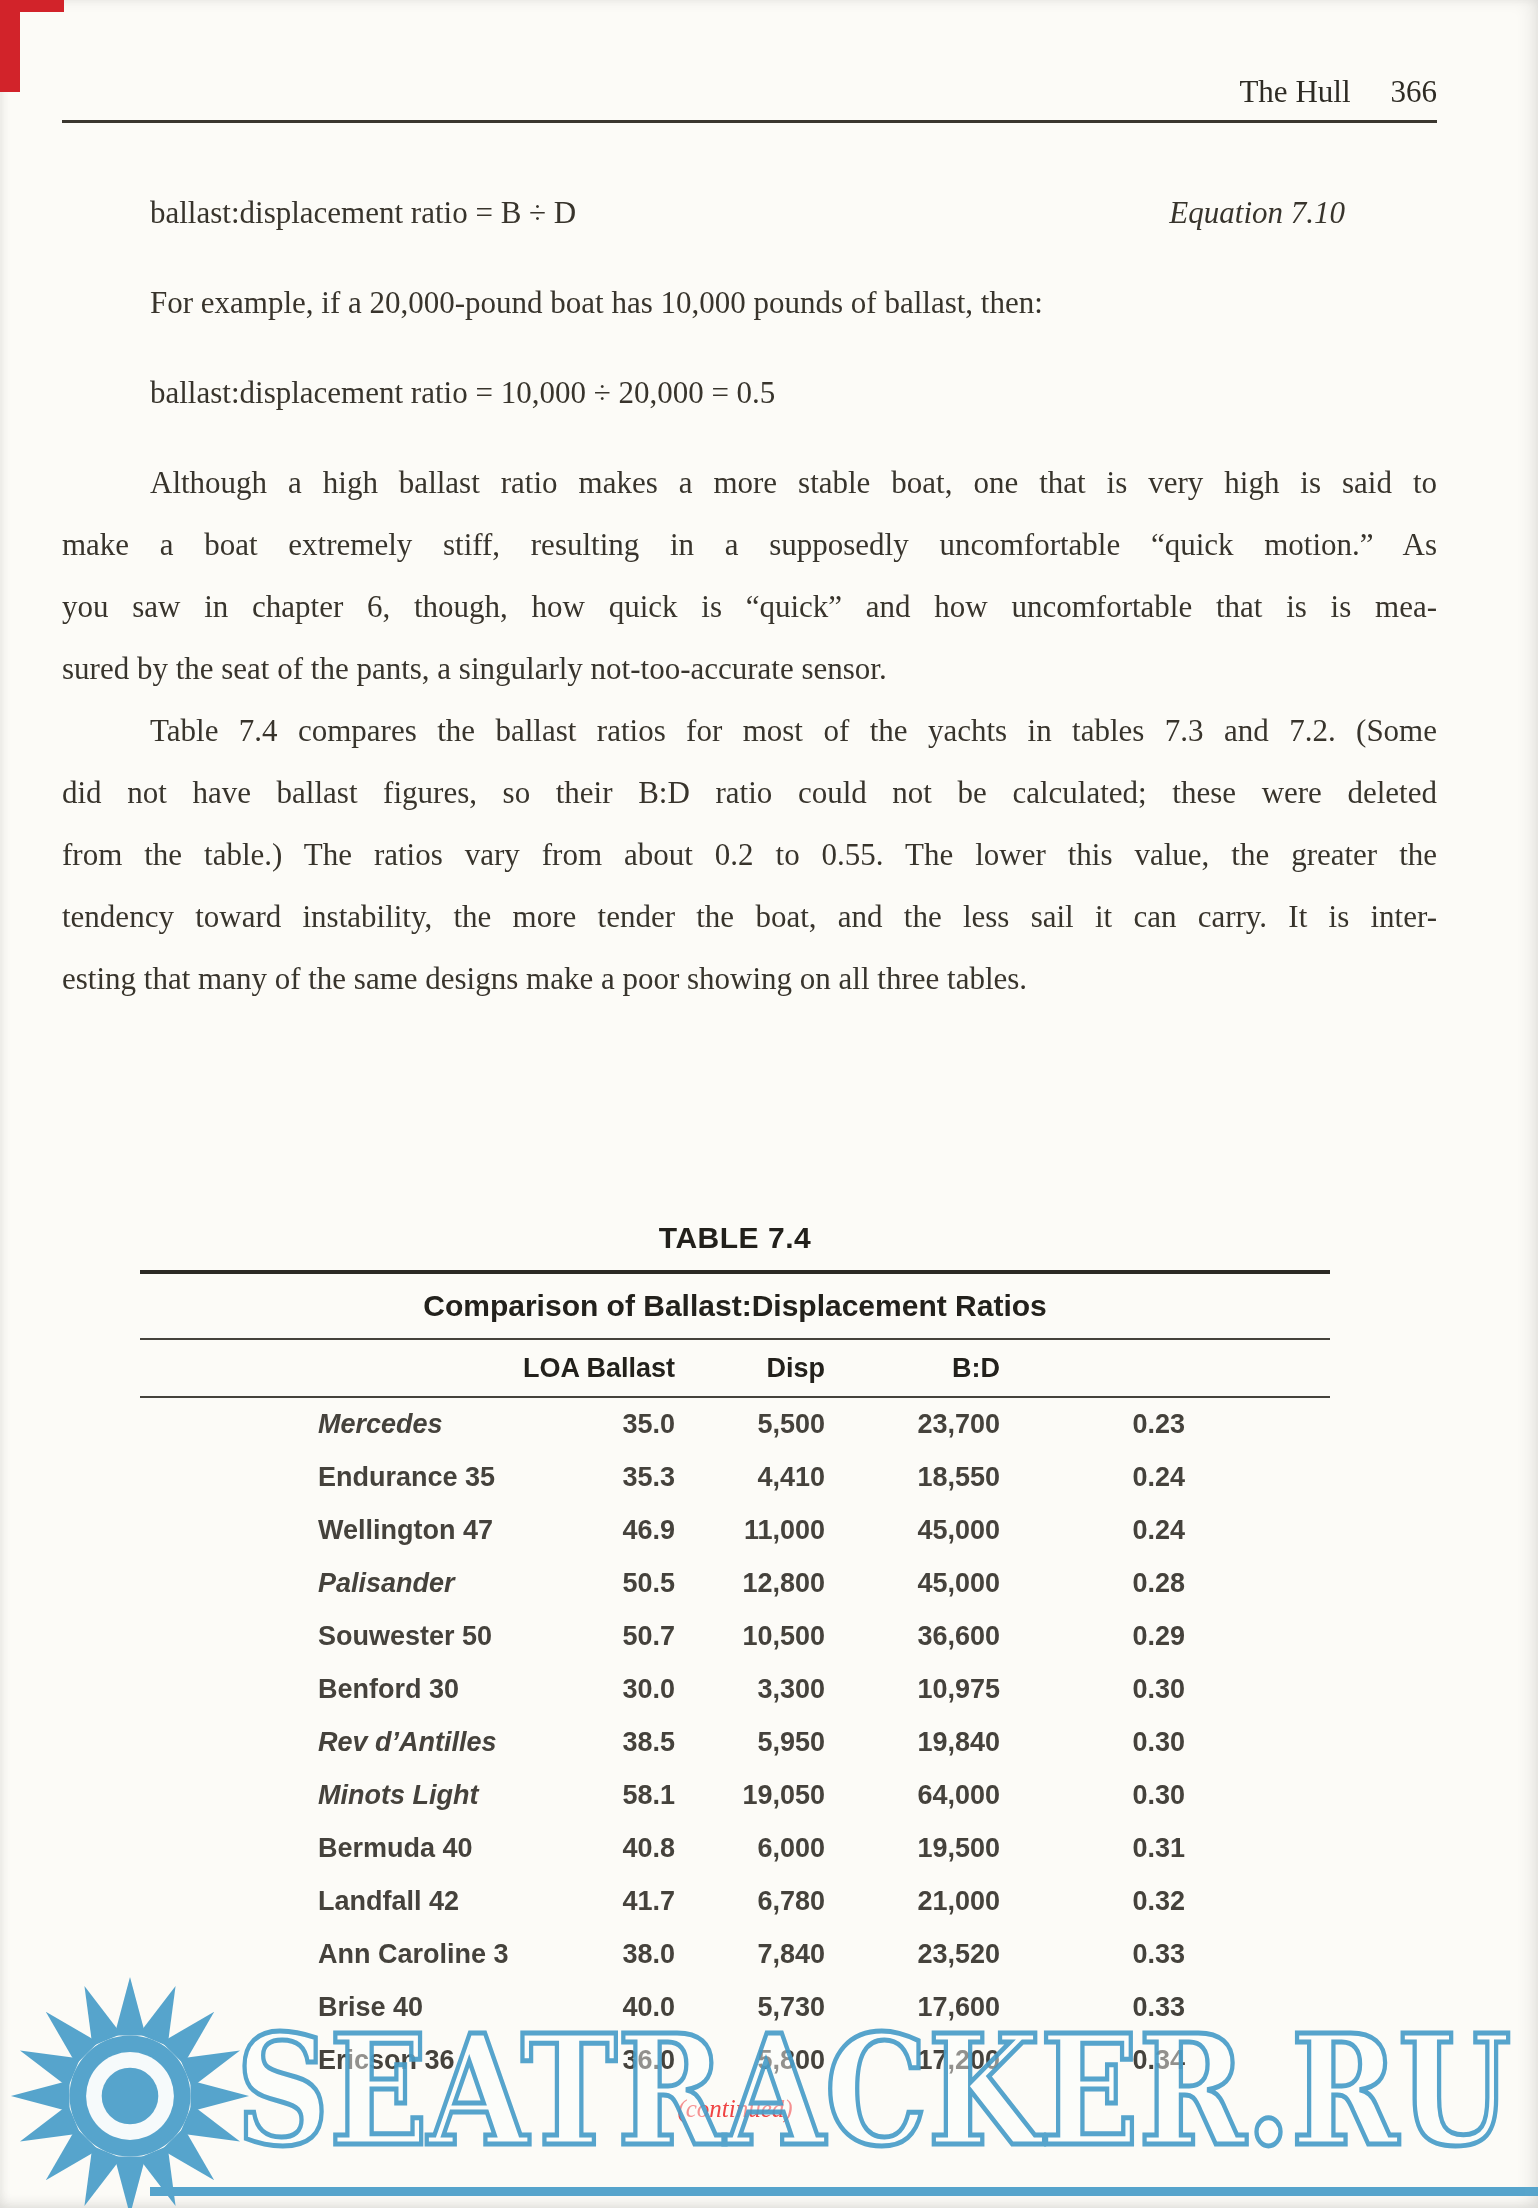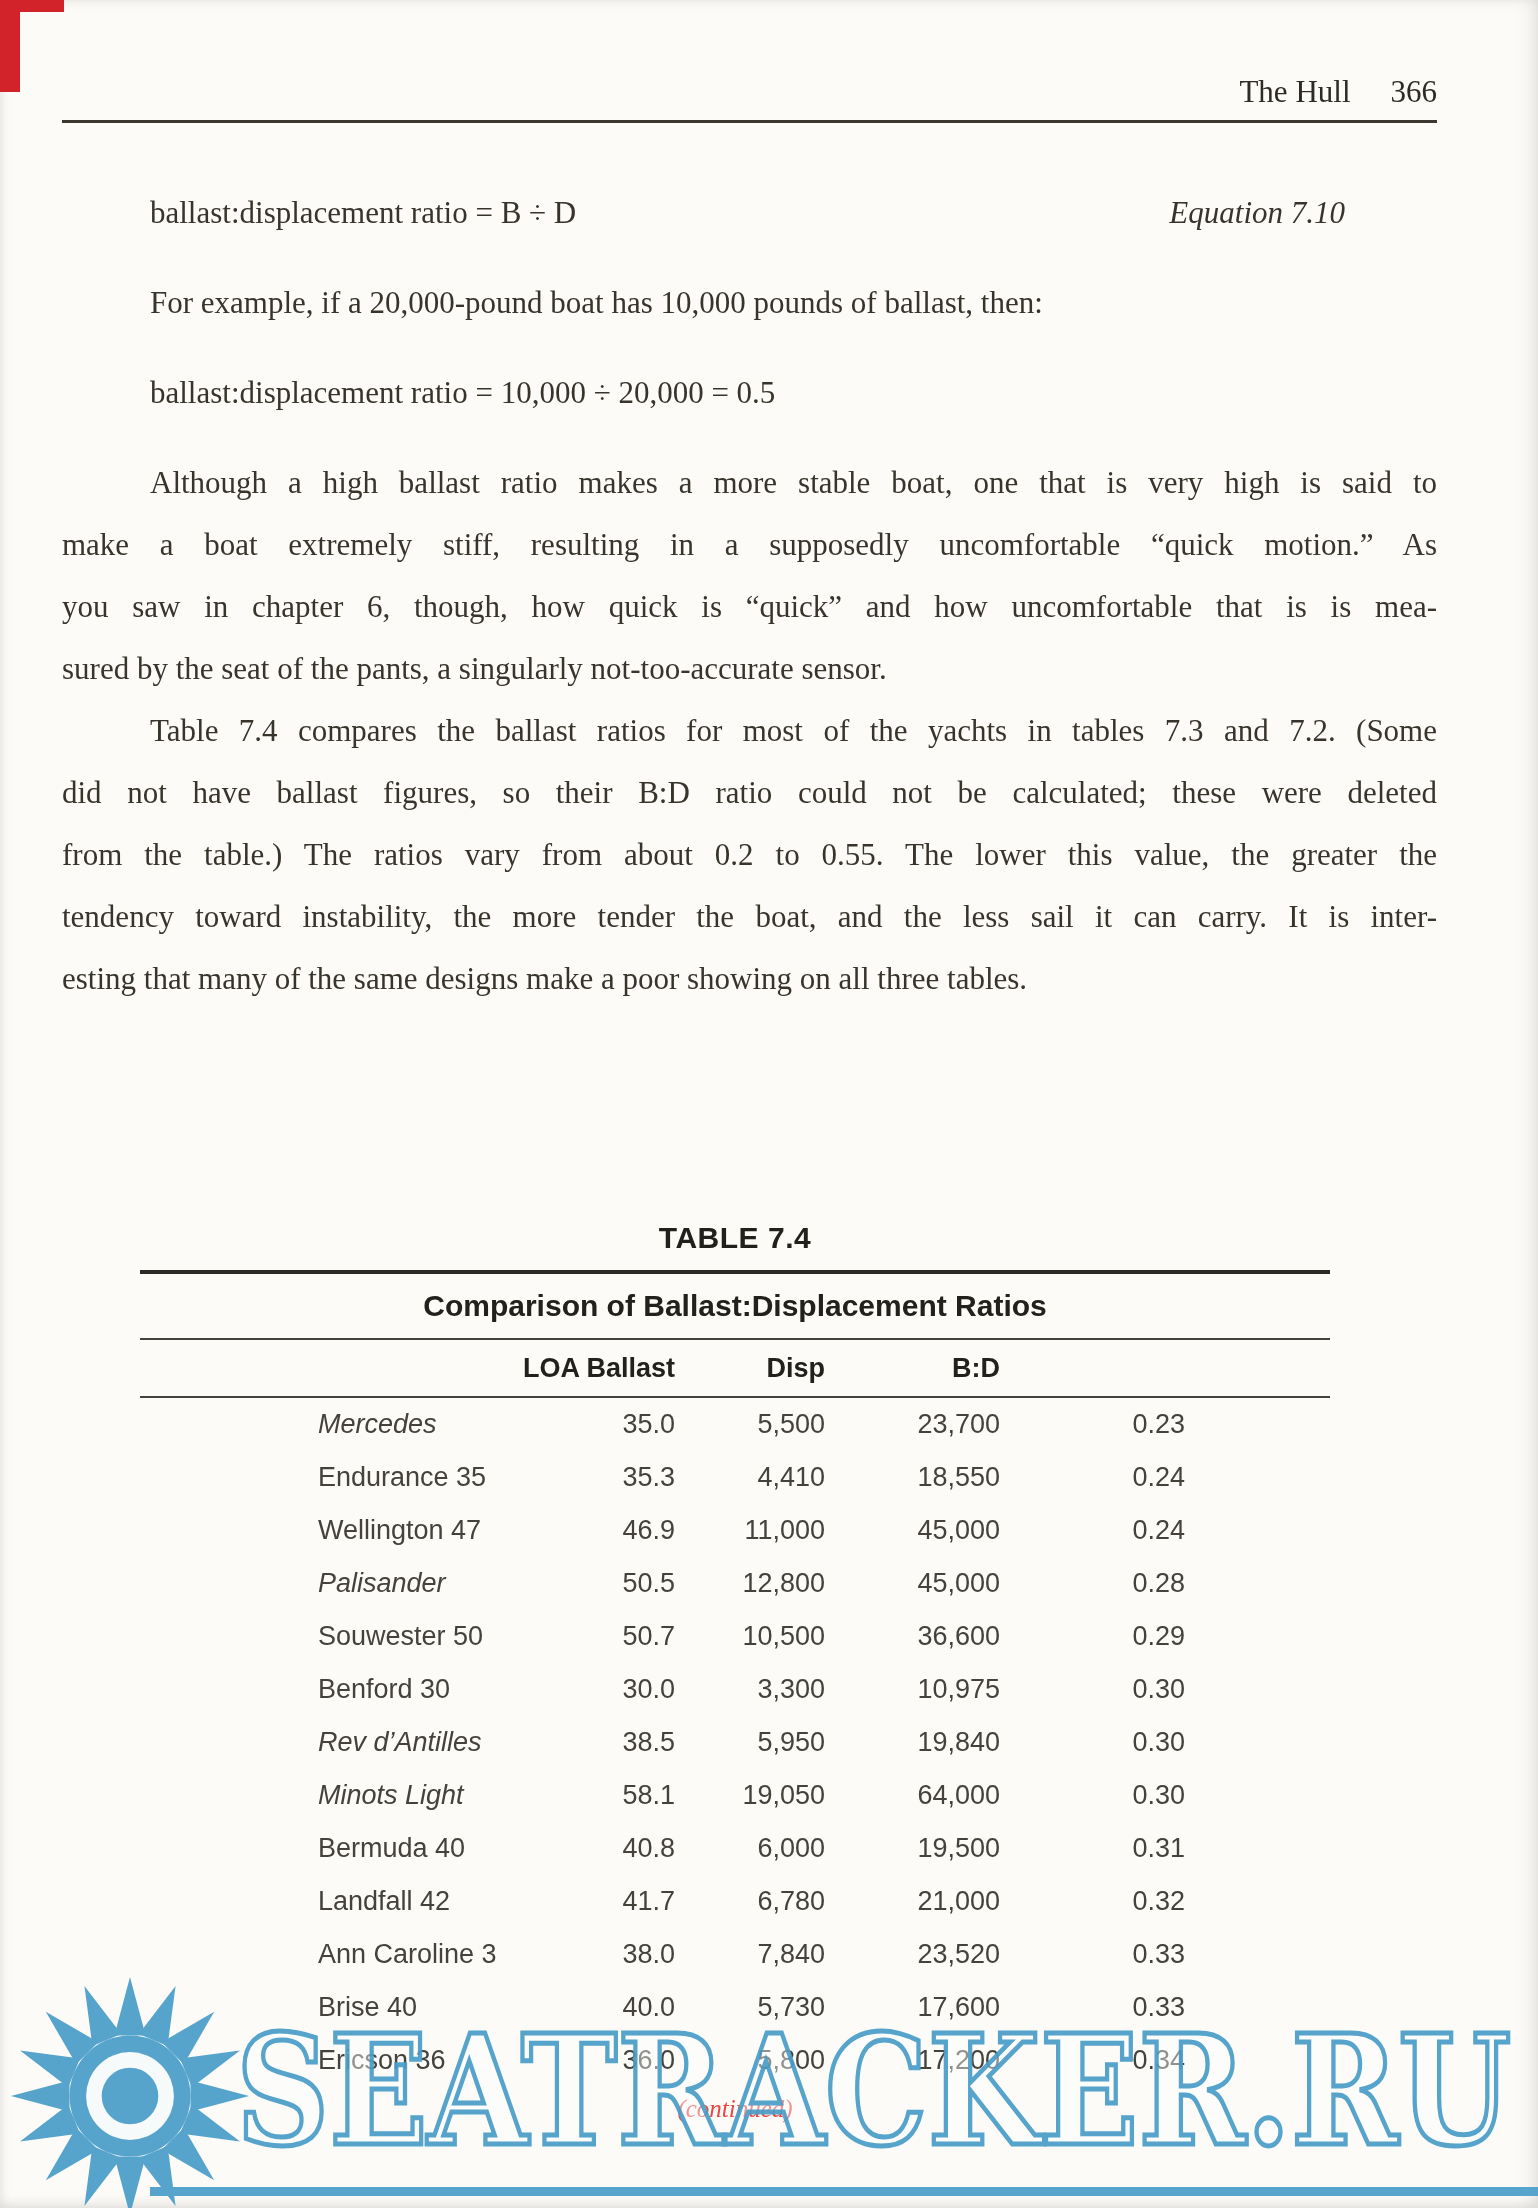--- a/index.html
+++ b/index.html
@@ -38,7 +38,7 @@
   .rule-thick { height:4px; background:#2c2a24; margin-top:14px; }
   .rule-mid { height:2px; background:#45423c; }
   .t-subtitle { text-align:center; font-weight:bold; font-size:30px; color:#23211c; padding:15px 0; }
-  .t-row { display:grid; grid-template-columns:440px 95px 150px 175px 185px; align-items:center; height:53px; font-size:27px; }
+  .t-row { display:grid; grid-template-columns:440px 95px 150px 175px 185px; align-items:center; height:53px; font-size:27px;font-weight:bold; }
   .t-head { height:56px; font-weight:bold; color:#23211c; }
   .c-boat { padding-left:178px; text-align:left; }
   .c-num { text-align:right; }

